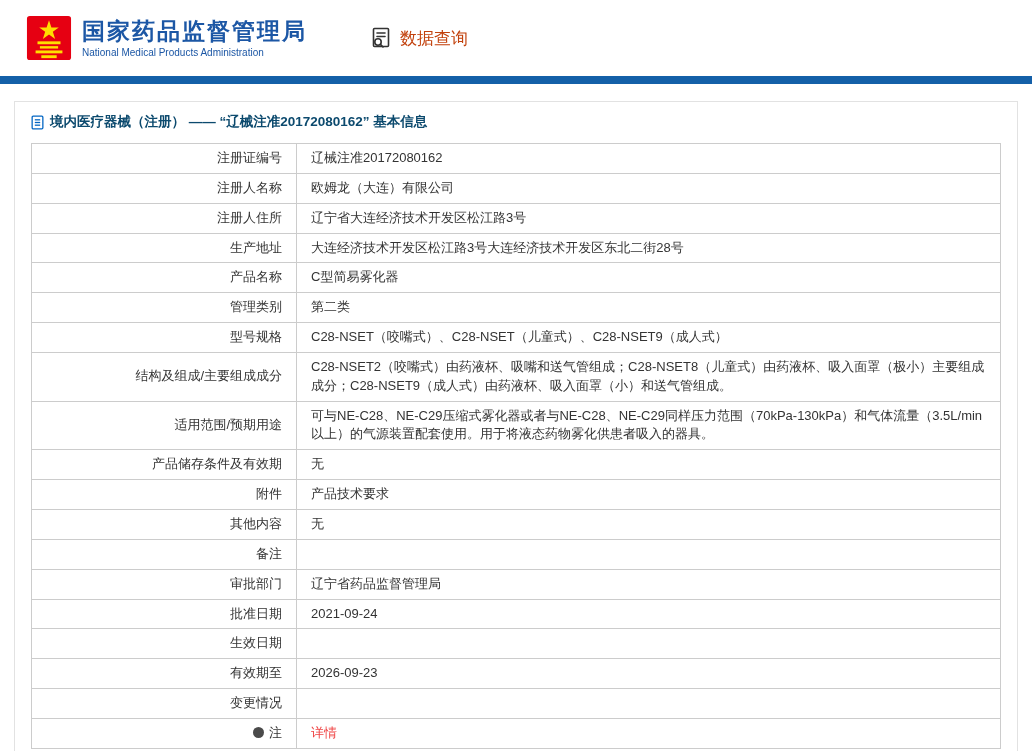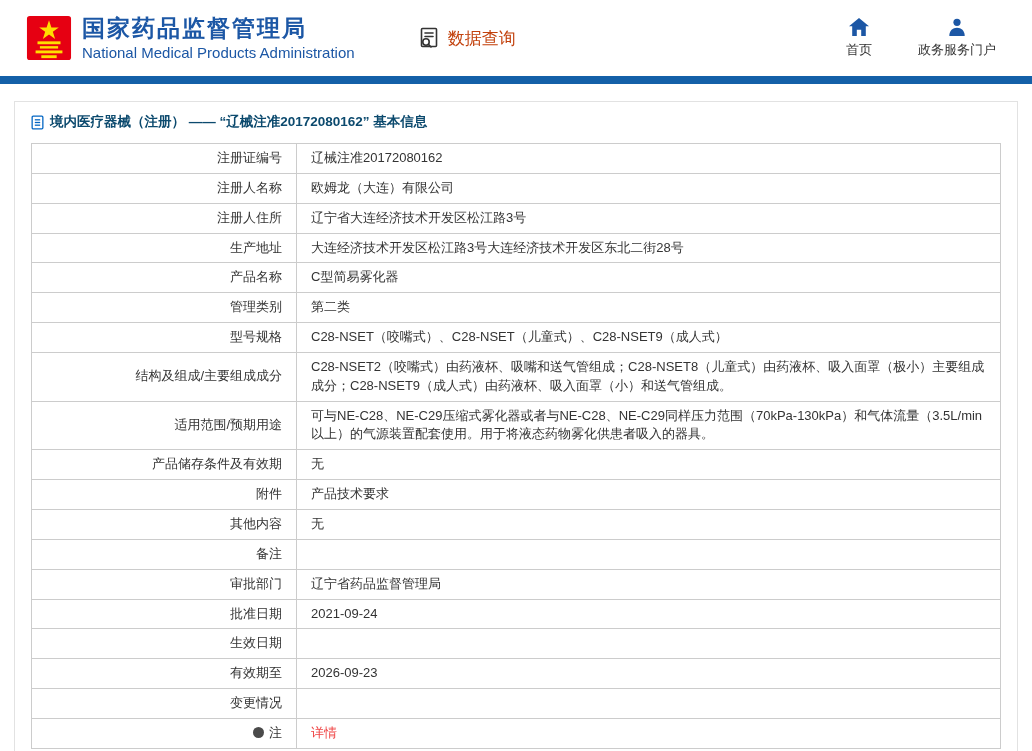--- a/index.html
+++ b/index.html
@@ -30,7 +30,7 @@
     letter-spacing: 2px;
     line-height: 1.15;
   }
-  .org-en { font-size: 15px; color: #1c57a5; margin-top: 2px; }
+  .org-en { font-size: 10px; color: #1c57a5; margin-top: 2px; }
 
   .data-query {
     display: flex;

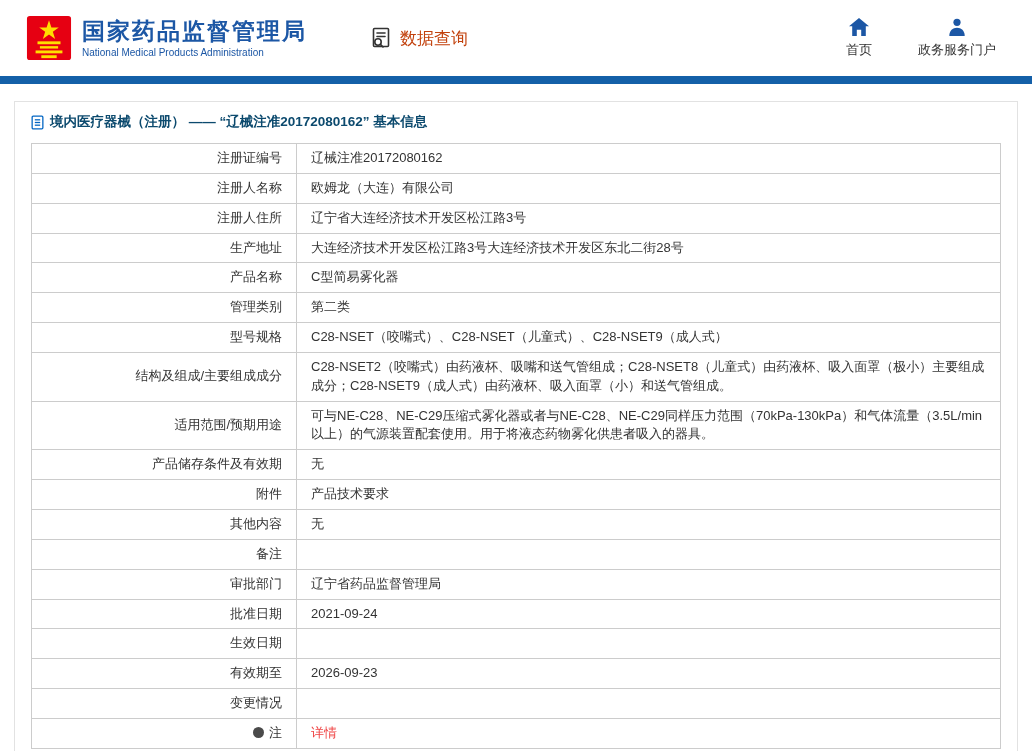--- a/index.html
+++ b/index.html
@@ -138,25 +138,6 @@
     <span>数据查询</span>
   </div>
 
-  <div class="header-right">
-    <div class="nav-item">
-      <span class="icon">
-        <svg width="20" height="18" viewBox="0 0 20 18" fill="#1c57a5">
-          <path d="M10 0 L20 8.2 H16.8 V18 H12.2 V11.8 H7.8 V18 H3.2 V8.2 H0 Z"></path>
-        </svg>
-      </span>
-      <span>首页</span>
-    </div>
-    <div class="nav-item">
-      <span class="icon">
-        <svg width="18" height="18" viewBox="0 0 18 18" fill="#1c57a5">
-          <circle cx="9" cy="4.3" r="3.6"></circle>
-          <path d="M1.3 18 C1.3 12.6 4.8 9.8 9 9.8 C13.2 9.8 16.7 12.6 16.7 18 Z"></path>
-        </svg>
-      </span>
-      <span>政务服务门户</span>
-    </div>
-  </div>
 </div>
 
 <div class="blue-bar"></div>

